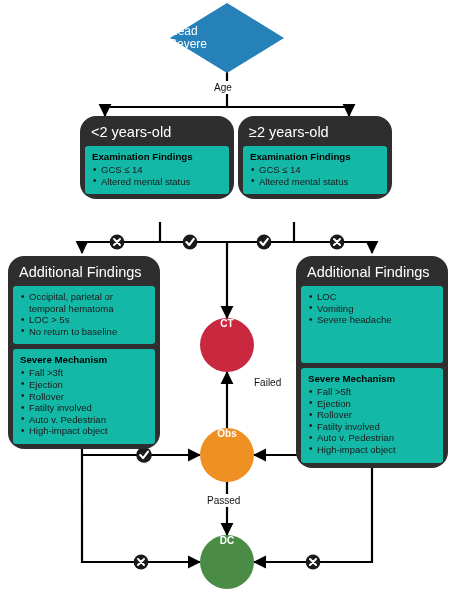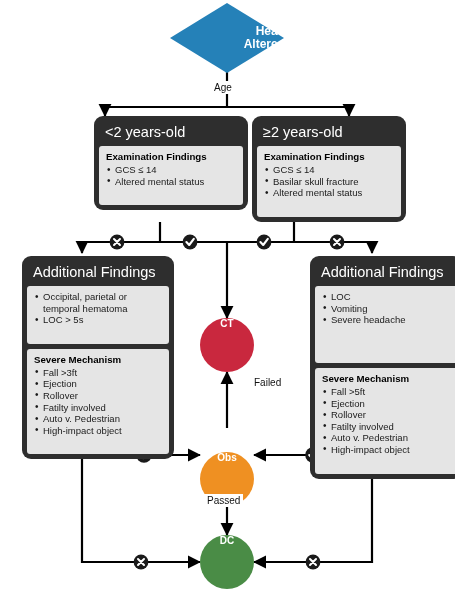--- a/index.html
+++ b/index.html
@@ -42,11 +42,11 @@
     width: 100%; height: 100%;
     display: flex;
     flex-direction: column;
-    align-items: flex-end;
+    align-items: flex-start;
     justify-content: center;
     color: #ffffff;
     font-size: 12px;
-    font-weight: bold;
+    font-weight: normal;
     line-height: 13px;
     text-align: center;
     pointer-events: none;

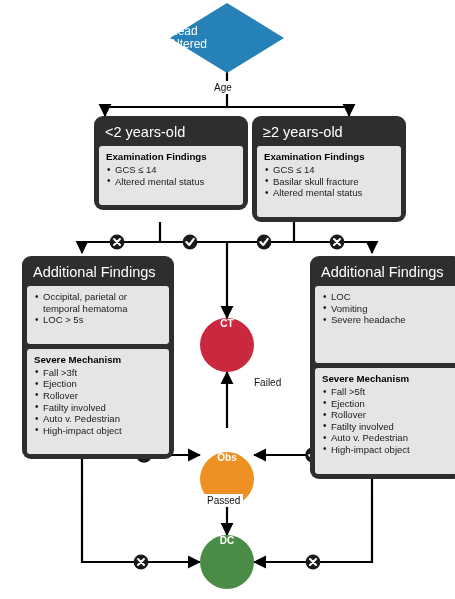--- a/index.html
+++ b/index.html
@@ -225,7 +225,7 @@
     </svg>
     <div class="diamond-label">
       <span>Head</span>
-      <span>Altered</span>
+      <span>Severe</span>
     </div>
   </div>
 

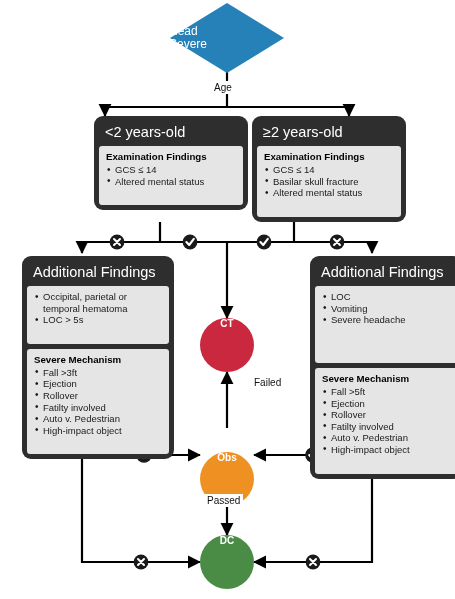--- a/index.html
+++ b/index.html
@@ -56,11 +56,10 @@
   .card {
     position: absolute;
     background: #2e2e2e;
-    border-radius: 9px;
+    border-radius: 16px;
     box-sizing: border-box;
     padding: 5px;
     box-shadow: 0 0 0 0 rgba(0,0,0,0);
-    margin-left: 14px;
   }
   .card-title {
     color: #ffffff;

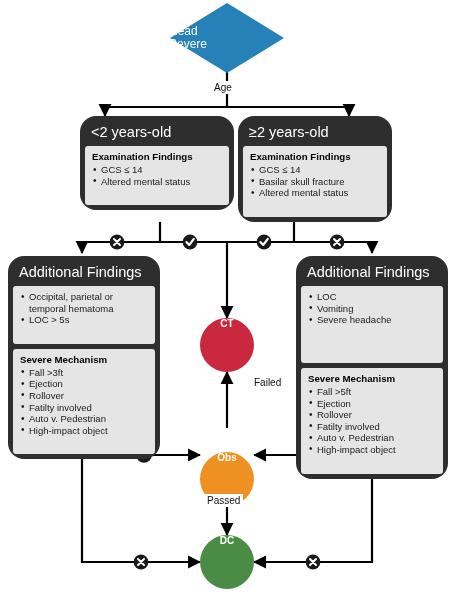--- a/index.html
+++ b/index.html
@@ -69,9 +69,9 @@
     white-space: nowrap;
   }
   .card-body {
-    background: #e5e5e5;
+    background: #14b8a6;
     border-radius: 3px;
-    padding: 5px 7px 18px 7px;
+    padding: 5px 7px 7px 7px;
     box-sizing: border-box;
   }
   .card-body + .card-body {

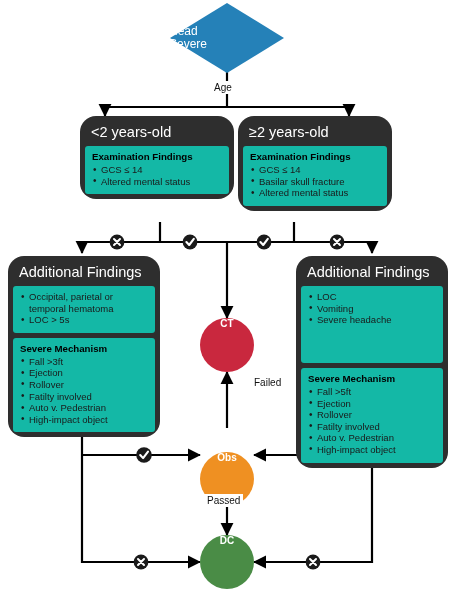--- a/index.html
+++ b/index.html
@@ -247,7 +247,6 @@
       <div class="body-heading">Examination Findings</div>
       <ul class="body-list">
         <li>GCS  ≤ 14</li>
-        <li>Basilar skull fracture</li>
         <li>Altered mental status</li>
       </ul>
     </div>

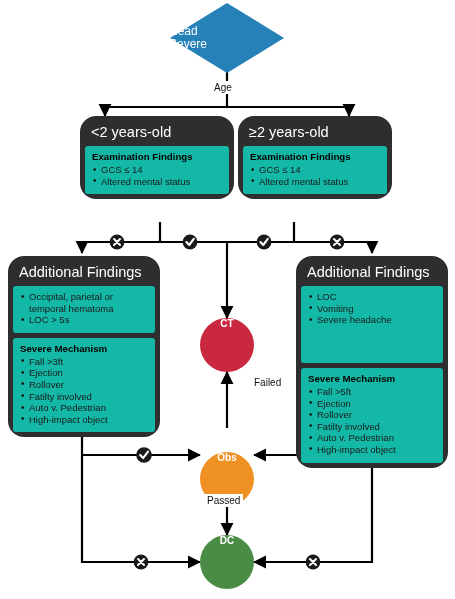--- a/index.html
+++ b/index.html
@@ -258,6 +258,7 @@
       <ul class="body-list">
         <li class="wrap2">Occipital, parietal or temporal hematoma</li>
         <li>LOC &gt; 5s</li>
+        <li>No return to baseline</li>
       </ul>
     </div>
     <div class="card-body">

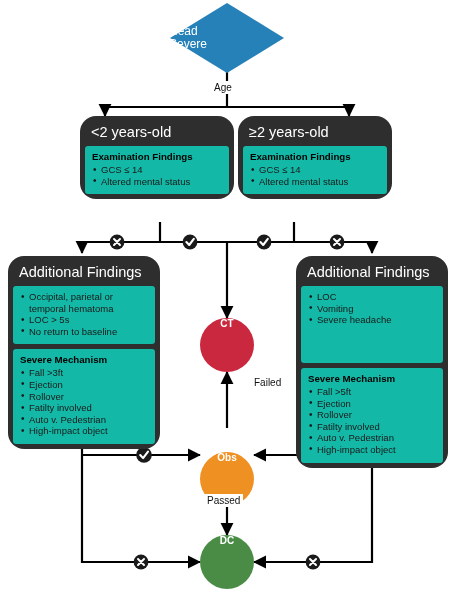--- a/index.html
+++ b/index.html
@@ -302,7 +302,7 @@
 
   <div class="edge-label" style="left:207px; top:376px;margin-left:44px;">Failed</div>
 
-  <div class="node-circle" style="left:200px; top:452px; width:54px; height:54px; background:#ef9022;">
+  <div class="node-circle" style="left:200px; top:428px; width:54px; height:54px; background:#ef9022;">
     <span>Obs</span>
   </div>
 

